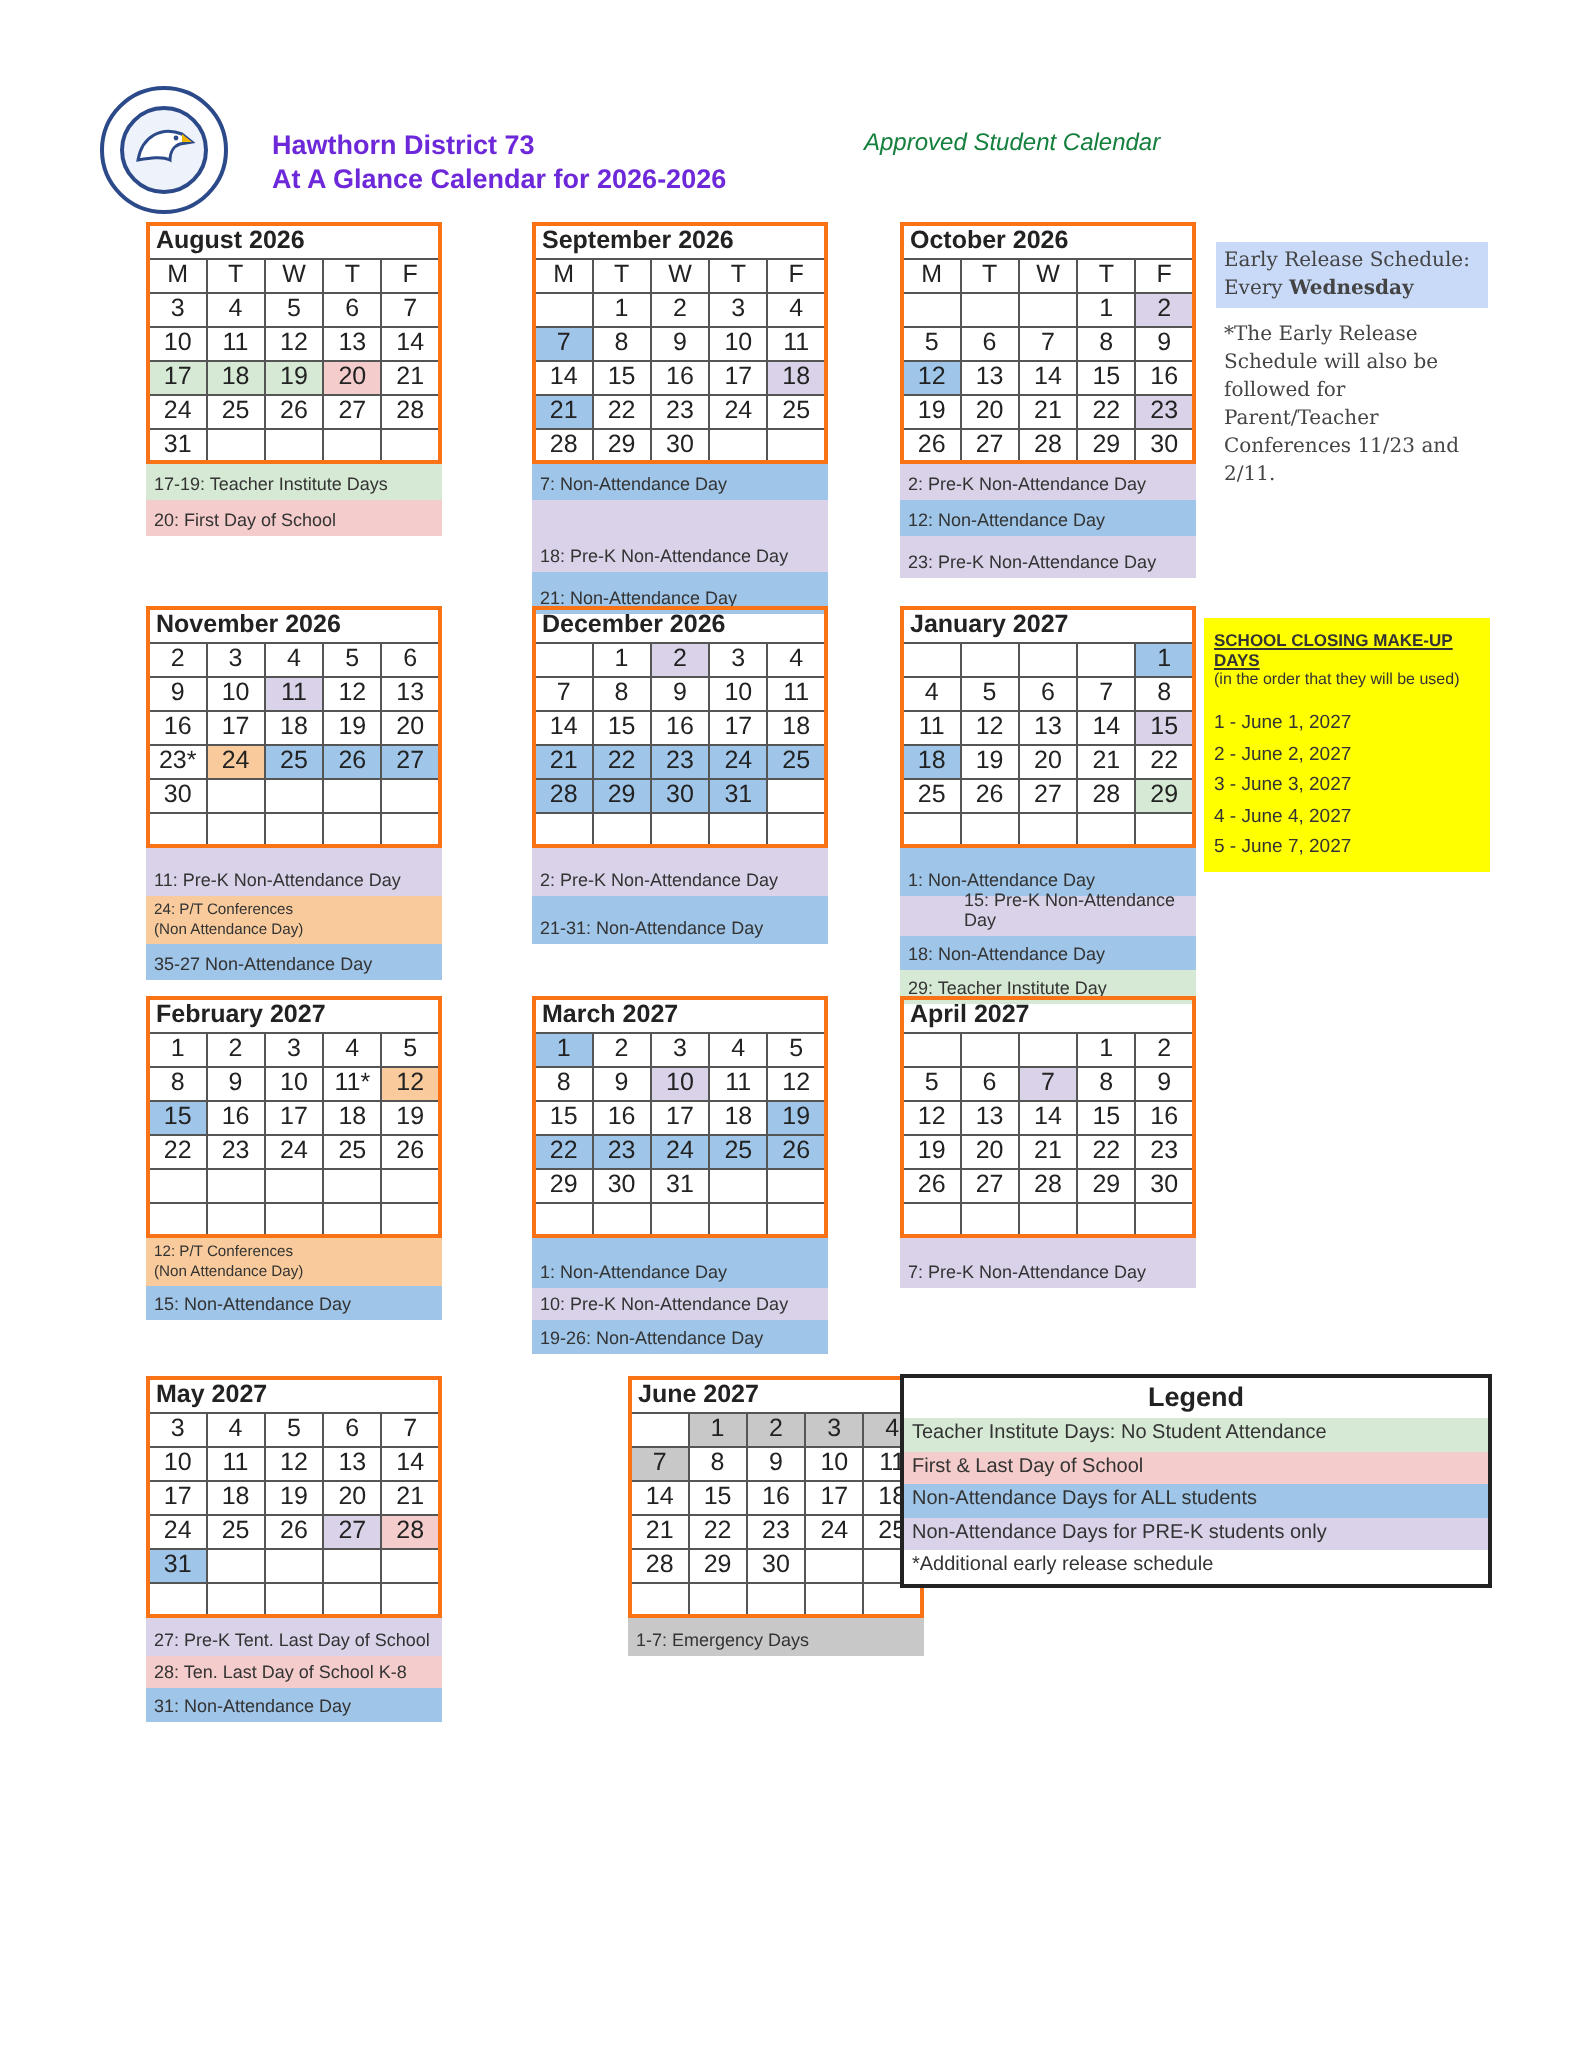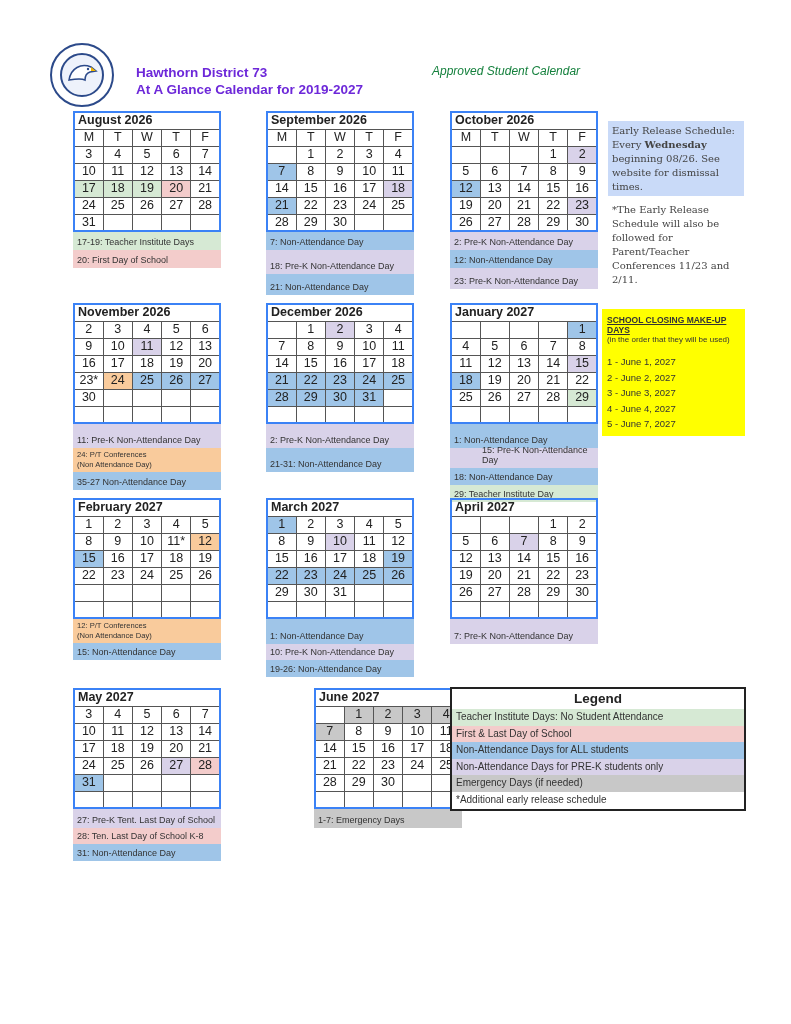--- a/index.html
+++ b/index.html
@@ -57,7 +57,7 @@
 </div>
 <div class="title">
   <div>Hawthorn District 73</div>
-  <div>At A Glance Calendar for 2019-2027</div>
+  <div>At A Glance Calendar for 2026-2026</div>
 </div>
 <div class="approved">Approved Student Calendar</div>
 

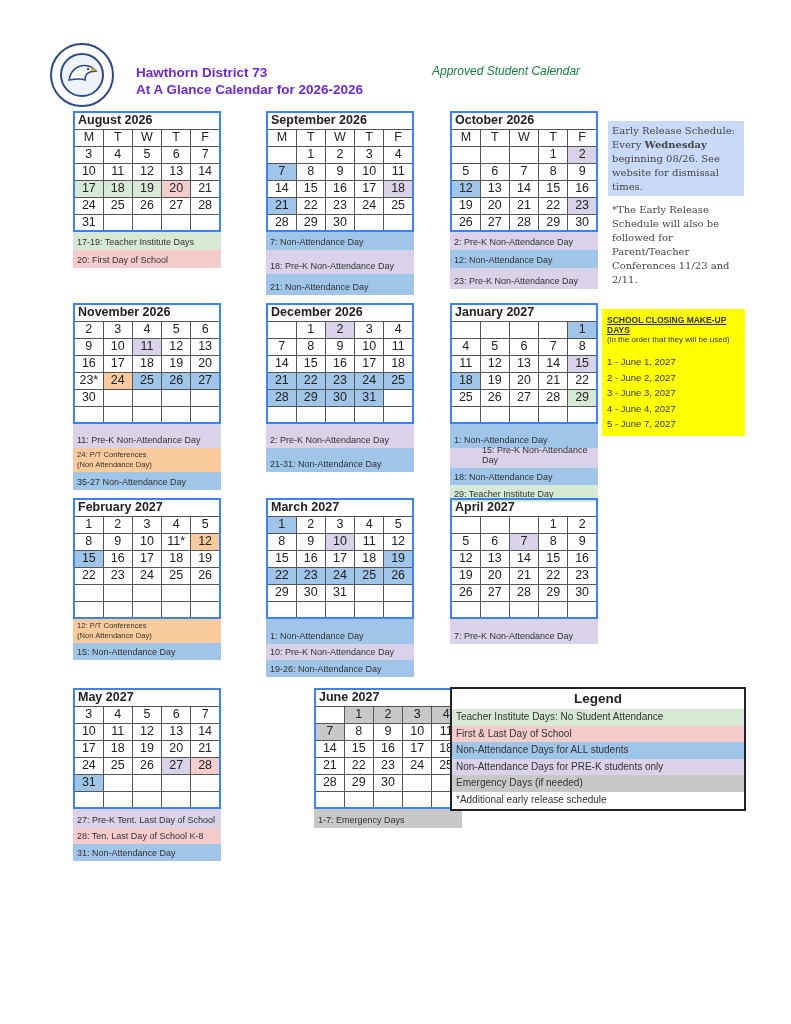--- a/index.html
+++ b/index.html
@@ -16,7 +16,7 @@
   .approved { position: absolute; left: 432px; top: 64px; font-size: 12px; font-style: italic; color: #15803d; }
 
   .month { position: absolute; width: 148px; }
-  .cal { width: 148px; border: 2px solid #3b82f6; border-collapse: collapse; table-layout: fixed; }
+  .cal { width: 148px; border: 2px solid #f97316; border-collapse: collapse; table-layout: fixed; }
   .cal td { border: 1px solid #555; height: 17px; text-align: center; font-size: 12.5px; line-height: 15px; padding: 0; }
   .cal .mh { text-align: left; font-weight: bold; font-size: 12.5px; padding-left: 3px; }
   .c-ti { background: #d6e9d4; }

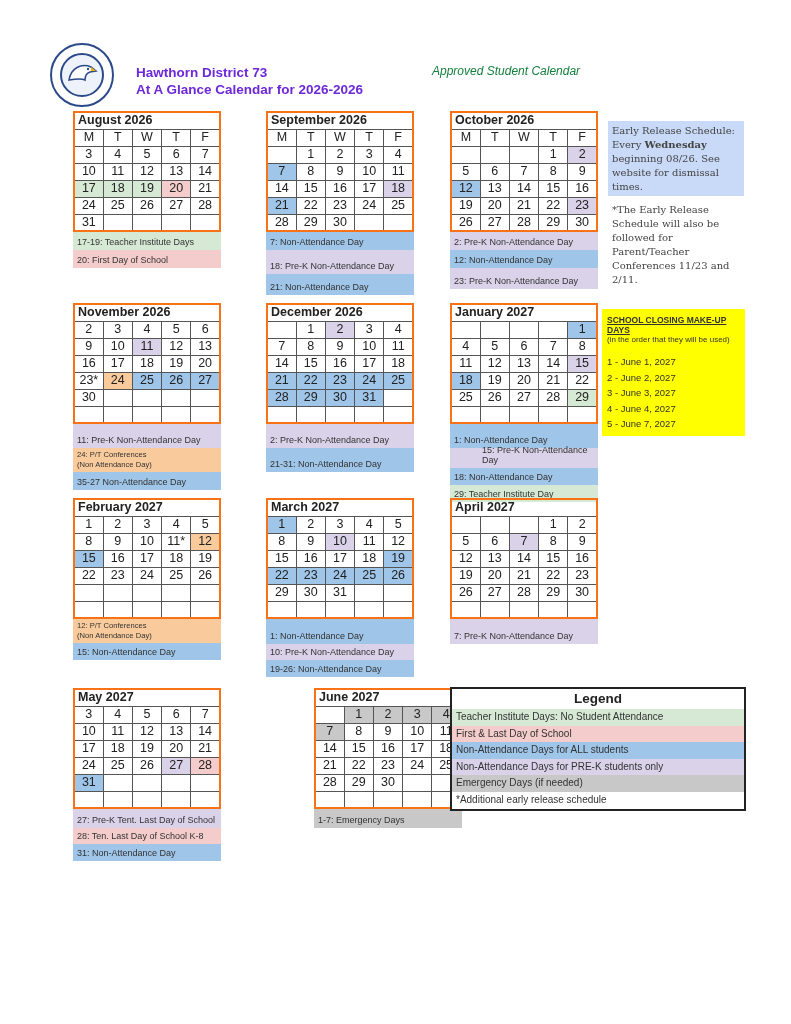--- a/index.html
+++ b/index.html
@@ -235,7 +235,6 @@
   <div class="box">
     <div>Early Release Schedule:</div>
     <div><span>Every </span><b>Wednesday</b></div>
-    <div>beginning 08/26. See website for dismissal times.</div>
   </div>
   <div class="foot">*The Early Release Schedule will also be followed for Parent/Teacher Conferences 11/23 and 2/11.</div>
 </div>

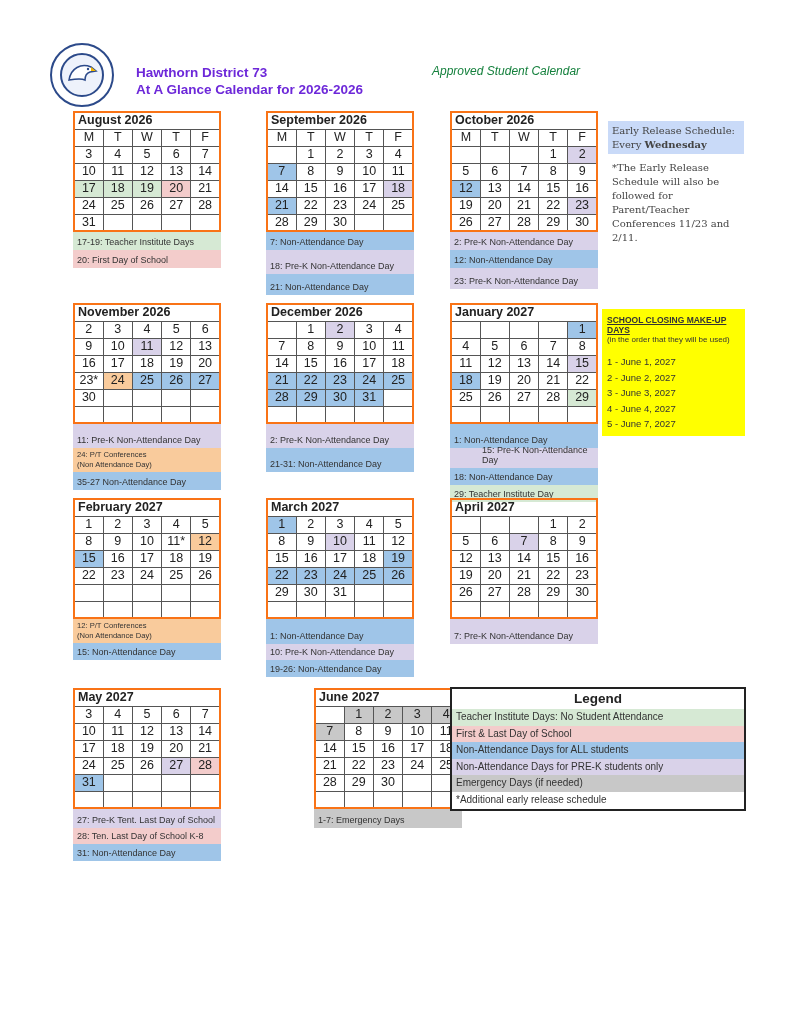--- a/index.html
+++ b/index.html
@@ -169,7 +169,7 @@
     </table>
   <div class="notes">
     <div class="note c-na" style="height:18px;">7: Non-Attendance Day</div>
-    <div class="note c-pk" style="height:24px;">18: Pre-K Non-Attendance Day</div>
+    <div class="note c-pk" style="height:36px;">18: Pre-K Non-Attendance Day</div>
     <div class="note c-na" style="height:21px;">21: Non-Attendance Day</div>
   </div>
 </div>

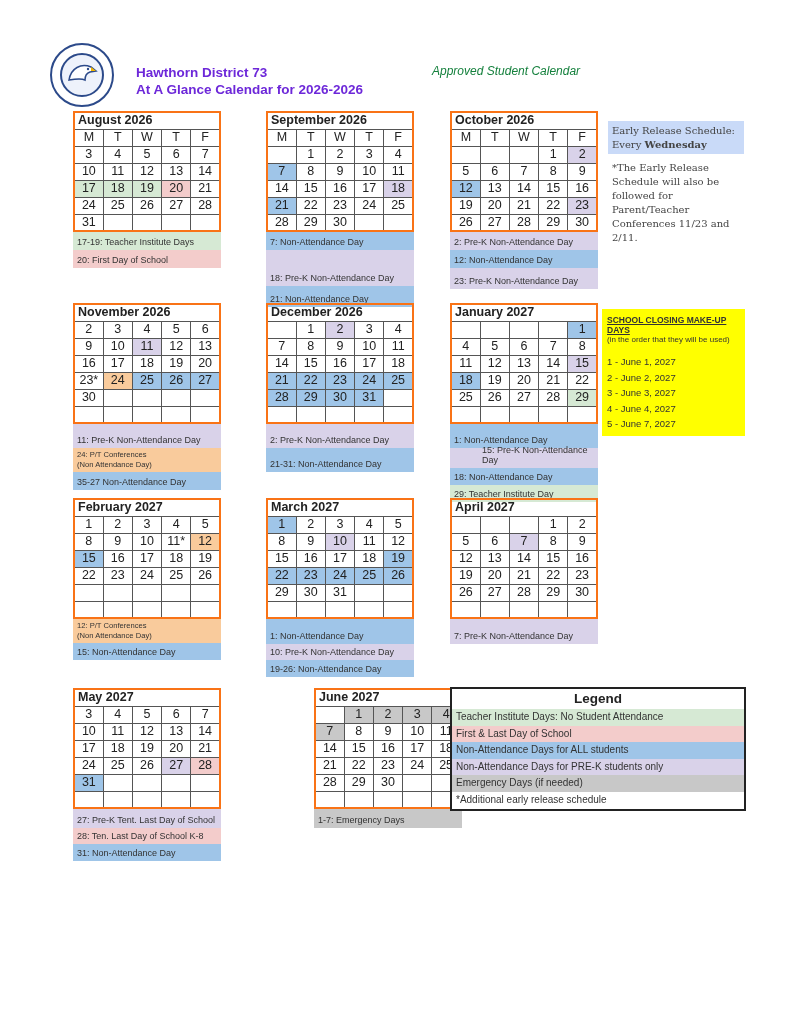--- a/index.html
+++ b/index.html
@@ -712,7 +712,6 @@
   <div class="li c-fl">First &amp; Last Day of School</div>
   <div class="li c-na">Non-Attendance Days for ALL students</div>
   <div class="li c-pk">Non-Attendance Days for PRE-K students only</div>
-  <div class="li c-em">Emergency Days (if needed)</div>
   <div class="li">*Additional early release schedule</div>
 </div>
 

